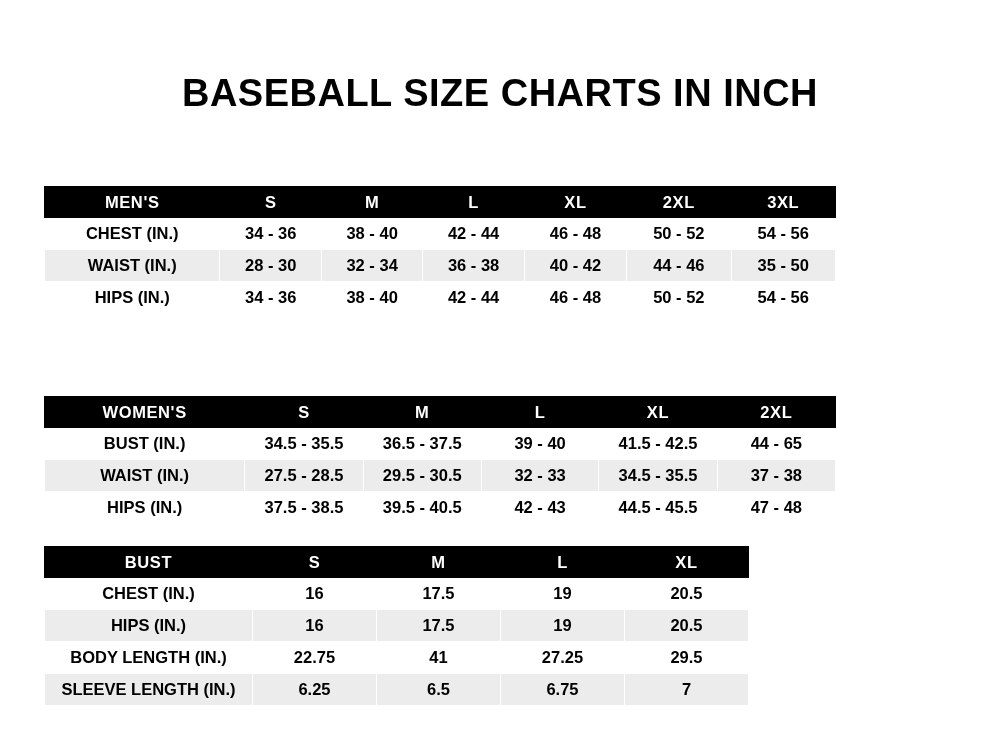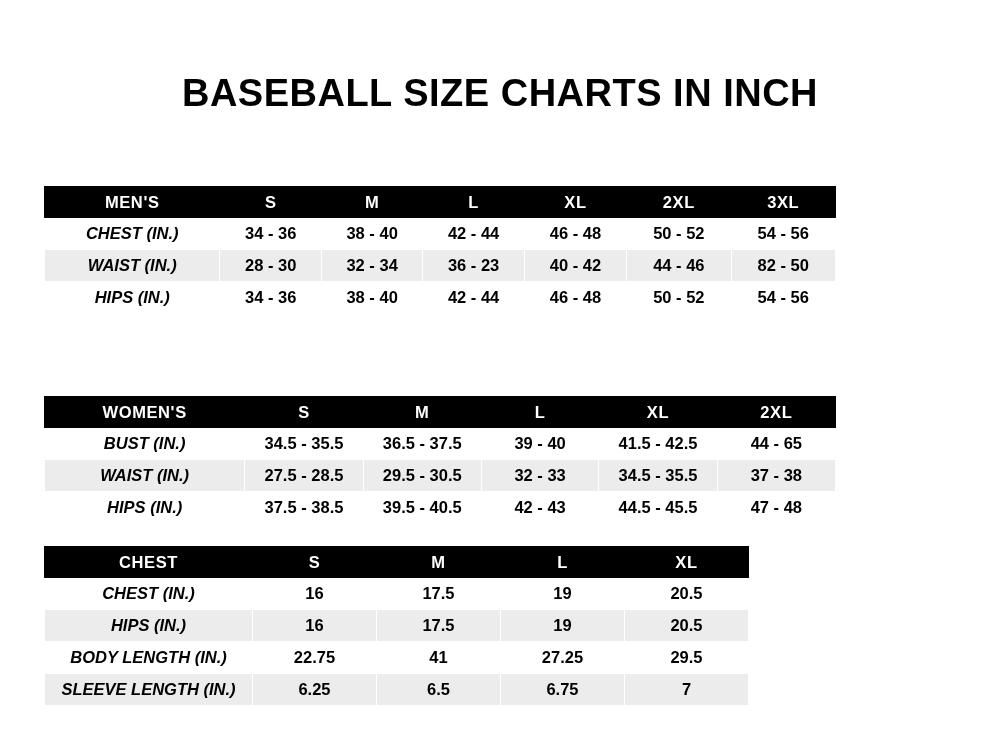--- a/index.html
+++ b/index.html
@@ -70,7 +70,6 @@
   table.size-table tbody tr td:first-child {
     background: #ffffff;
     text-align: center;
-    font-style: italic;
   }
   table.size-table tbody tr.alt td:first-child {
     background: #ececec;

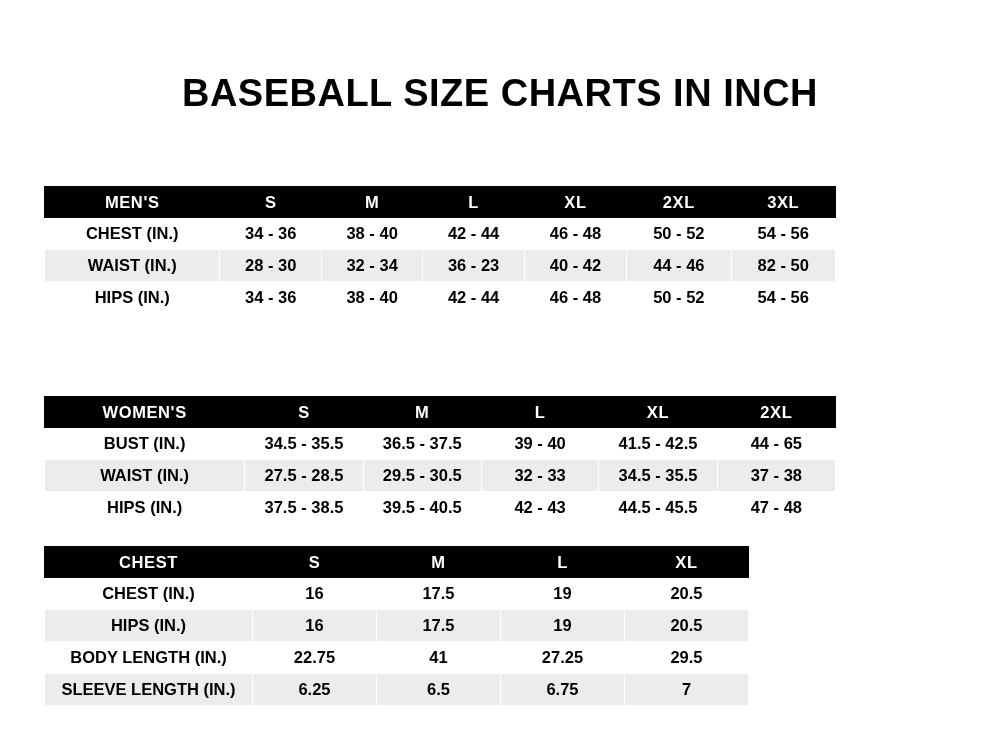--- a/index.html
+++ b/index.html
@@ -127,7 +127,7 @@
           <td>WAIST (IN.)</td>
           <td>28 - 30</td>
           <td>32 - 34</td>
-          <td>36 - 23</td>
+          <td>36 - 38</td>
           <td>40 - 42</td>
           <td>44 - 46</td>
           <td>82 - 50</td>

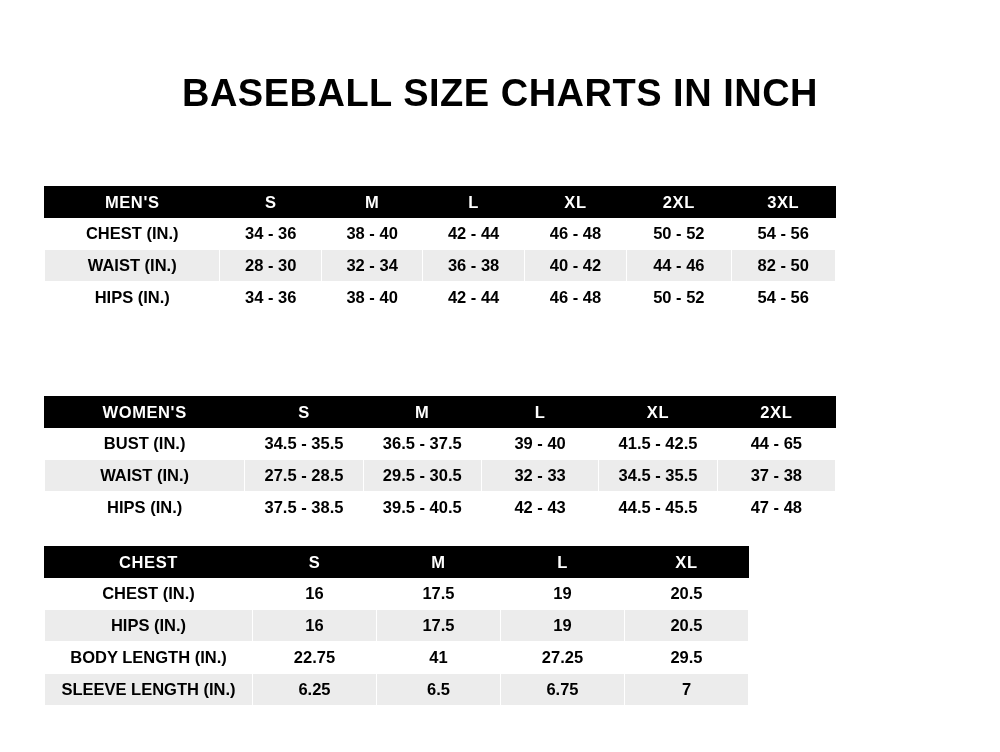--- a/index.html
+++ b/index.html
@@ -130,7 +130,7 @@
           <td>36 - 38</td>
           <td>40 - 42</td>
           <td>44 - 46</td>
-          <td>82 - 50</td>
+          <td>35 - 50</td>
         </tr>
         <tr>
           <td>HIPS (IN.)</td>

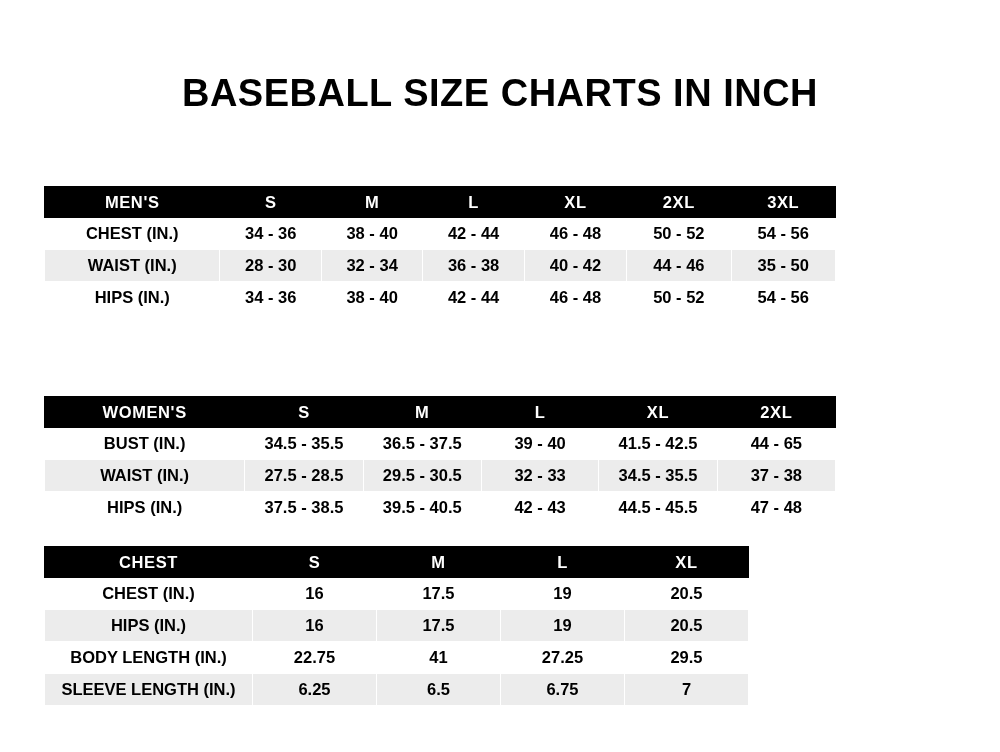--- a/index.html
+++ b/index.html
@@ -205,7 +205,7 @@
       </colgroup>
       <thead>
         <tr>
-          <td>CHEST</td>
+          <td>BUST</td>
           <td>S</td>
           <td>M</td>
           <td>L</td>

